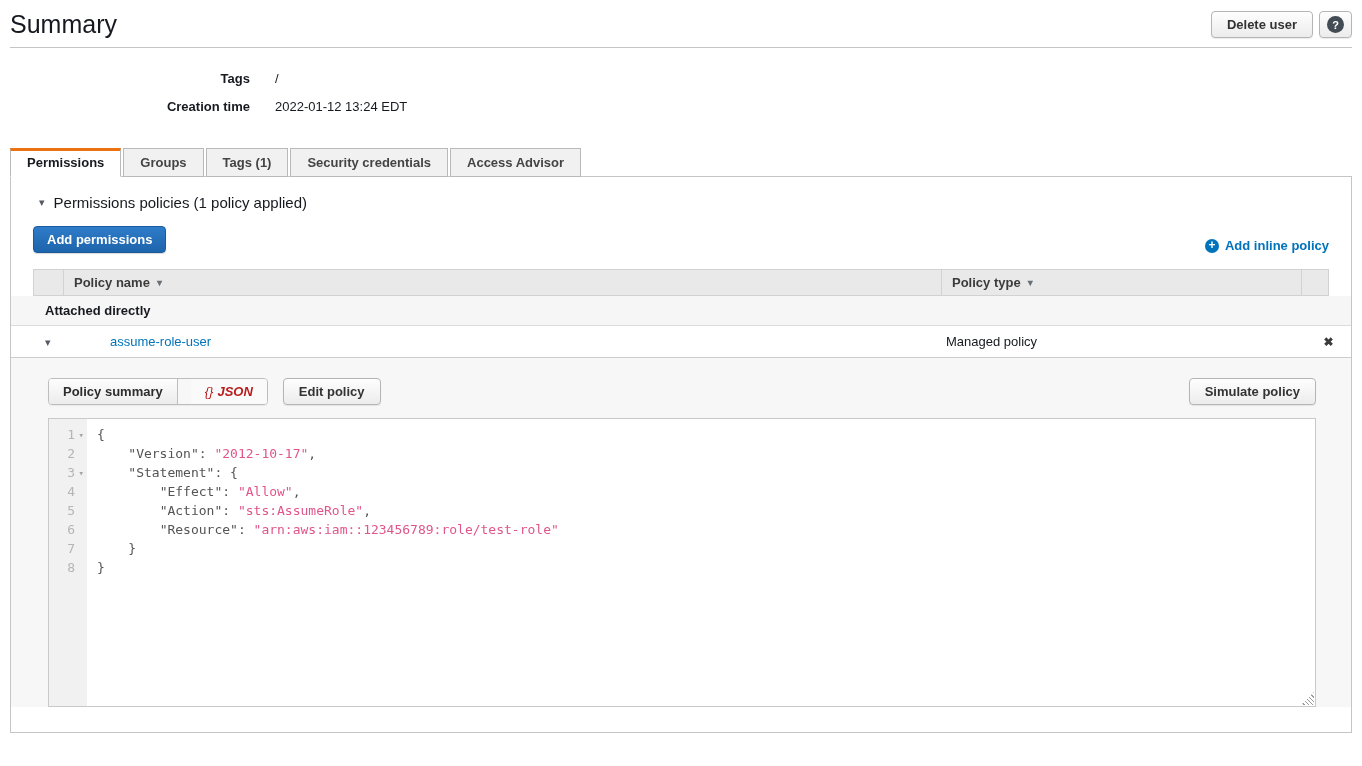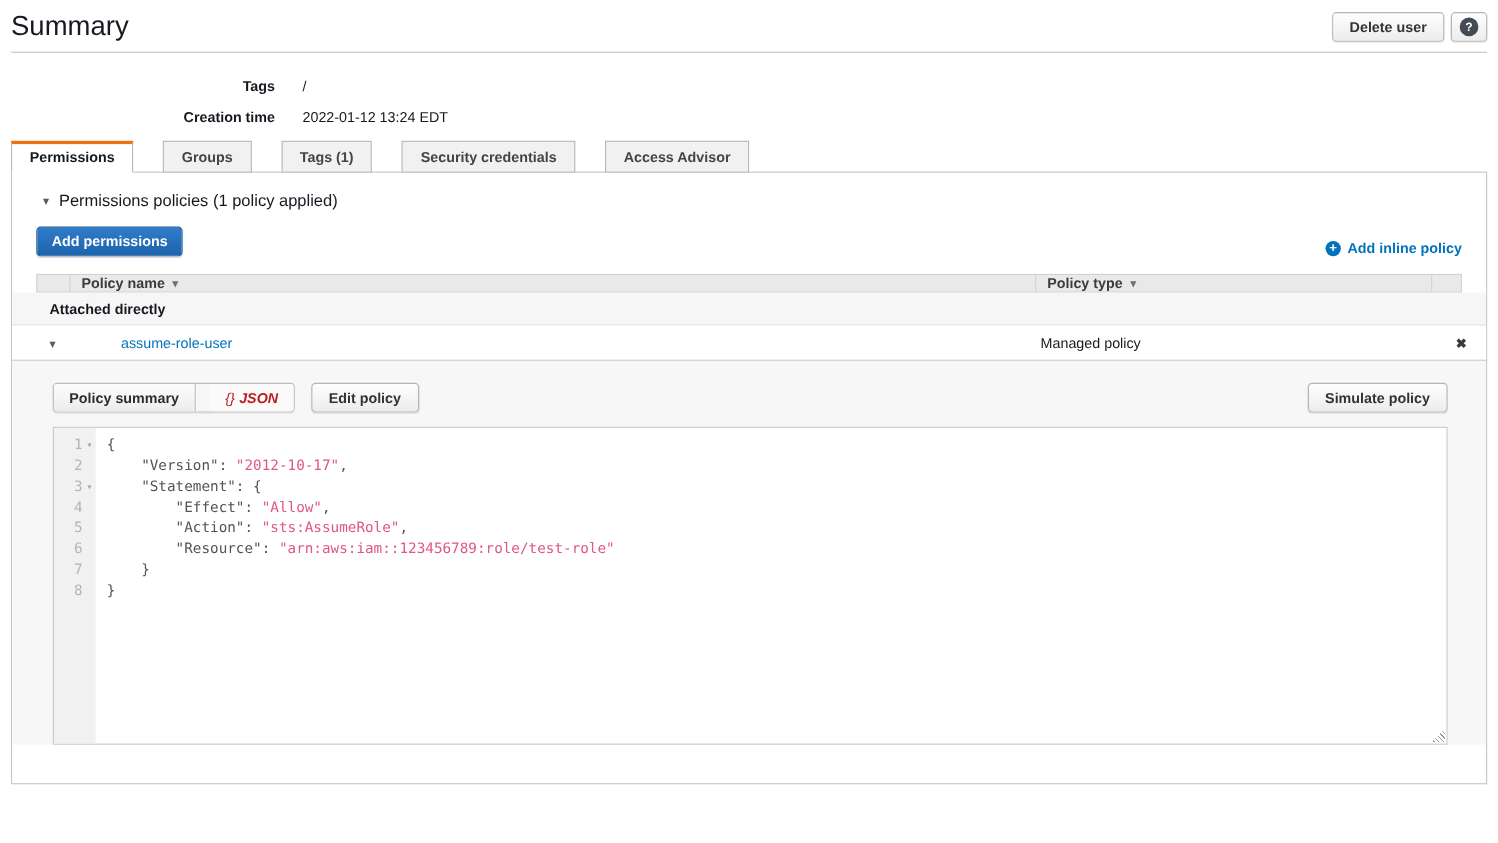--- a/index.html
+++ b/index.html
@@ -35,7 +35,7 @@
   .copy-icon { cursor:pointer; display:inline-block; margin-top:2px; }
 
   
-  .tabs { display:flex; margin:8px 10px 0 10px; position:relative; z-index:2;gap:25px; }
+  .tabs { display:flex; margin:28px 10px 0 10px; position:relative; z-index:2; }
   .tab {
     padding:6px 16px 6px 16px; font-size:13px; font-weight:bold; color:#444;
     background:#f1f1f1; border:1px solid #b9b9b9; margin-right:2px;

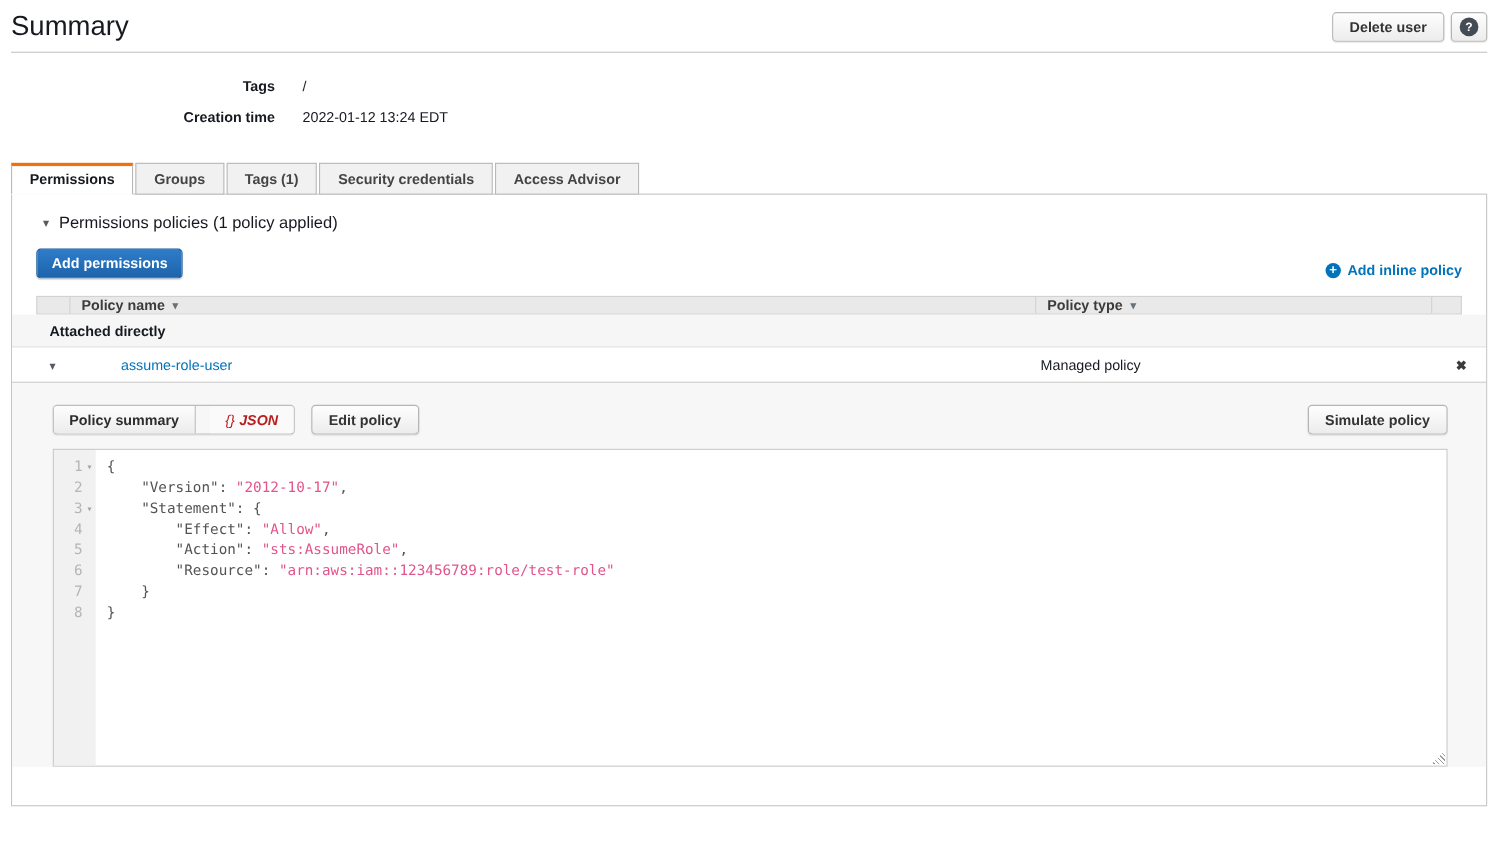--- a/index.html
+++ b/index.html
@@ -68,7 +68,7 @@
 
   
   .policy-table { margin-top:16px; font-size:13px; }
-  .thead { display:flex; height:17px; margin:0 22px; background:#e9e9e9; border:1px solid #d2d2d2; }
+  .thead { display:flex; height:27px; margin:0 22px; background:#e9e9e9; border:1px solid #d2d2d2; }
   .th { border-right:1px solid #d2d2d2; display:flex; align-items:center; padding-left:10px; font-weight:bold; color:#3b3b3b; }
   .th:last-child { border-right:none; }
   .th-spacer { width:30px; padding:0; }

